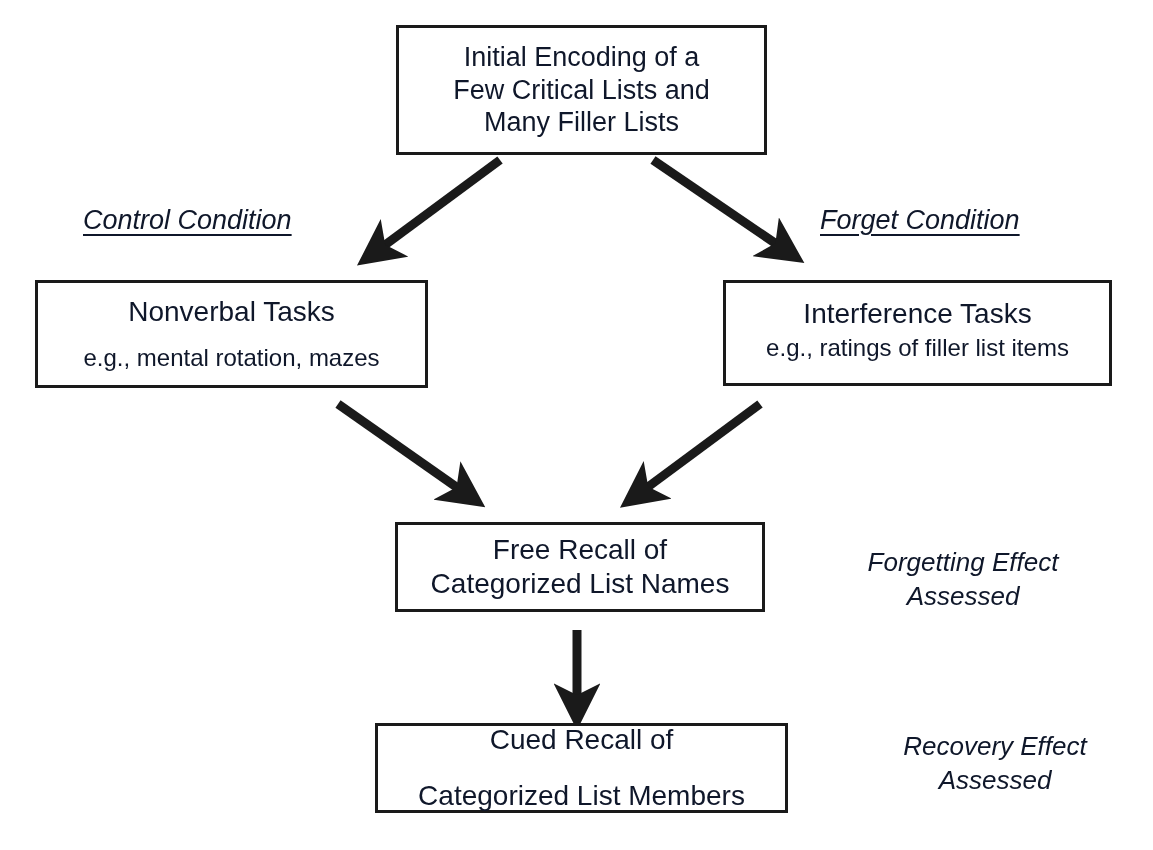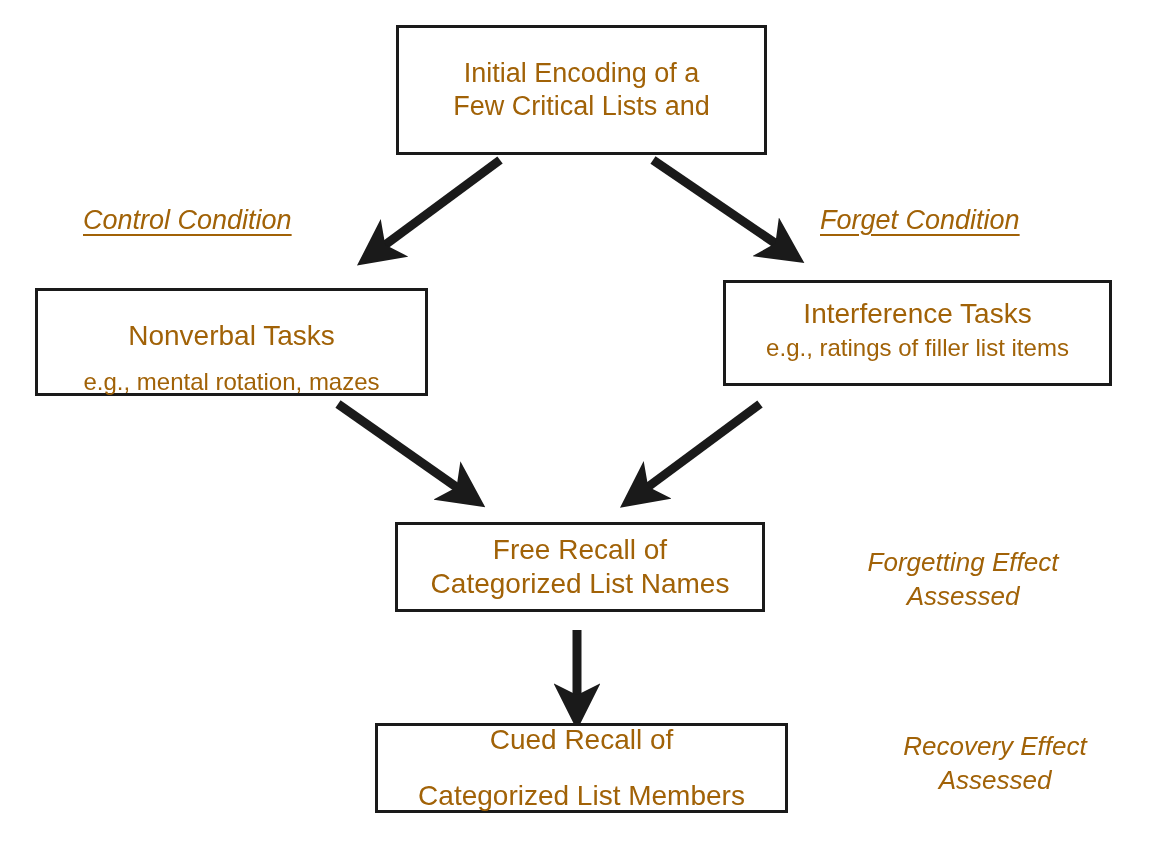--- a/index.html
+++ b/index.html
@@ -14,7 +14,7 @@
     background: #ffffff;
     overflow: hidden;
     font-family: "Liberation Sans", sans-serif;
-    color: #a16207;
+    color: #0f172a;
   }
   .box {
     position: absolute;

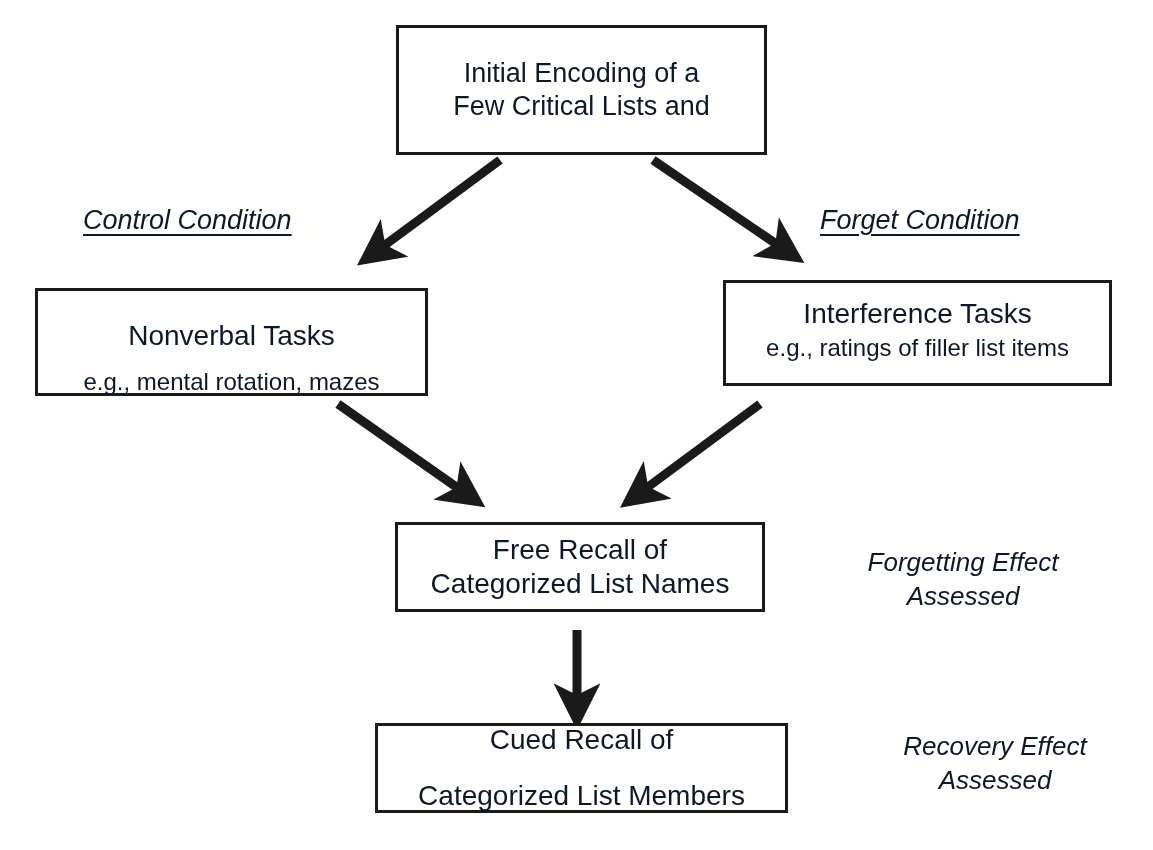--- a/index.html
+++ b/index.html
@@ -124,6 +124,7 @@
   <div class="box" id="box-initial-encoding">
     <span class="line-main">Initial Encoding of a</span>
     <span class="line-main">Few Critical Lists and</span>
+    <span class="line-main">Many Filler Lists</span>
   </div>
 
   <div class="condition-label" id="label-control-condition">Control Condition</div>

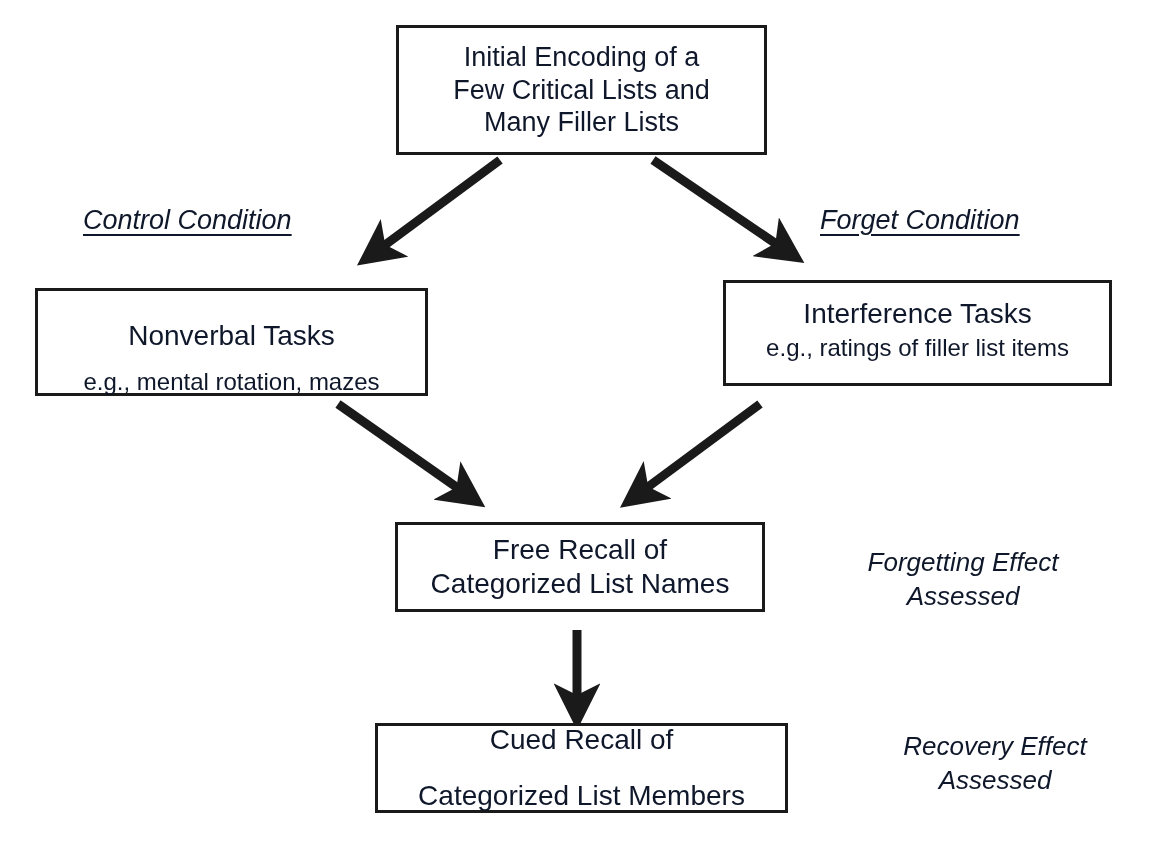--- a/index.html
+++ b/index.html
@@ -45,9 +45,9 @@
   #box-initial-encoding .line-main { font-size: 27px; }
 
   #box-nonverbal {
-    left: 35px; top: 288px; width: 393px; height: 108px;
+    left: 35px; top: 280px; width: 393px; height: 108px;
     justify-content: flex-start;
-    padding-top: 28px;
+    padding-top: 12px;
   }
   #box-nonverbal .line-sub { margin-top: 14px; }
 

